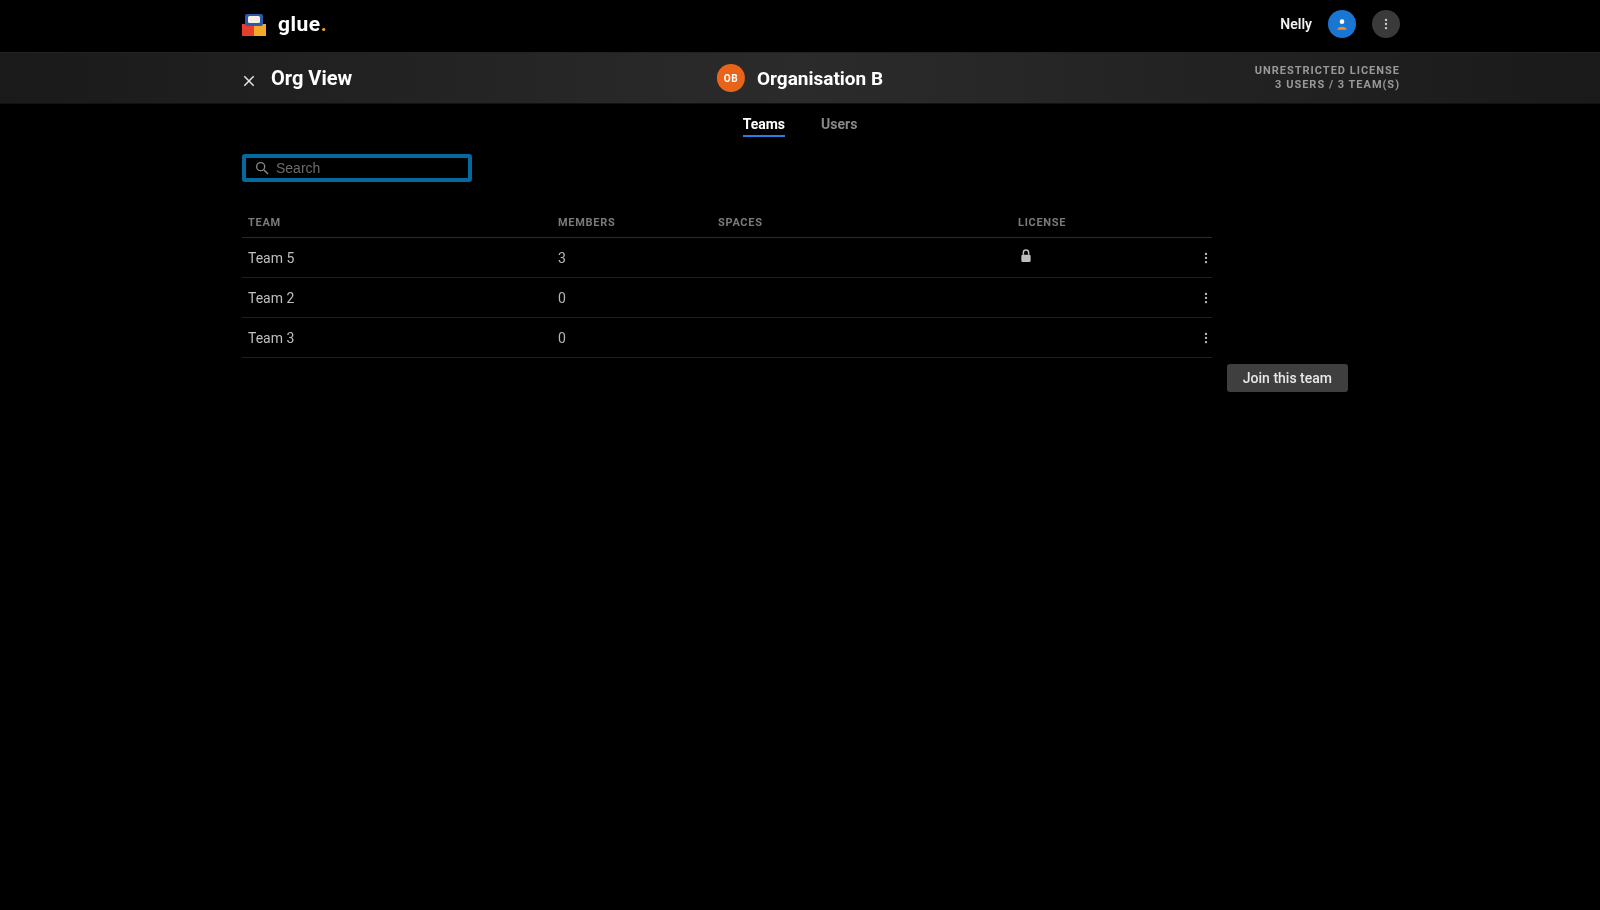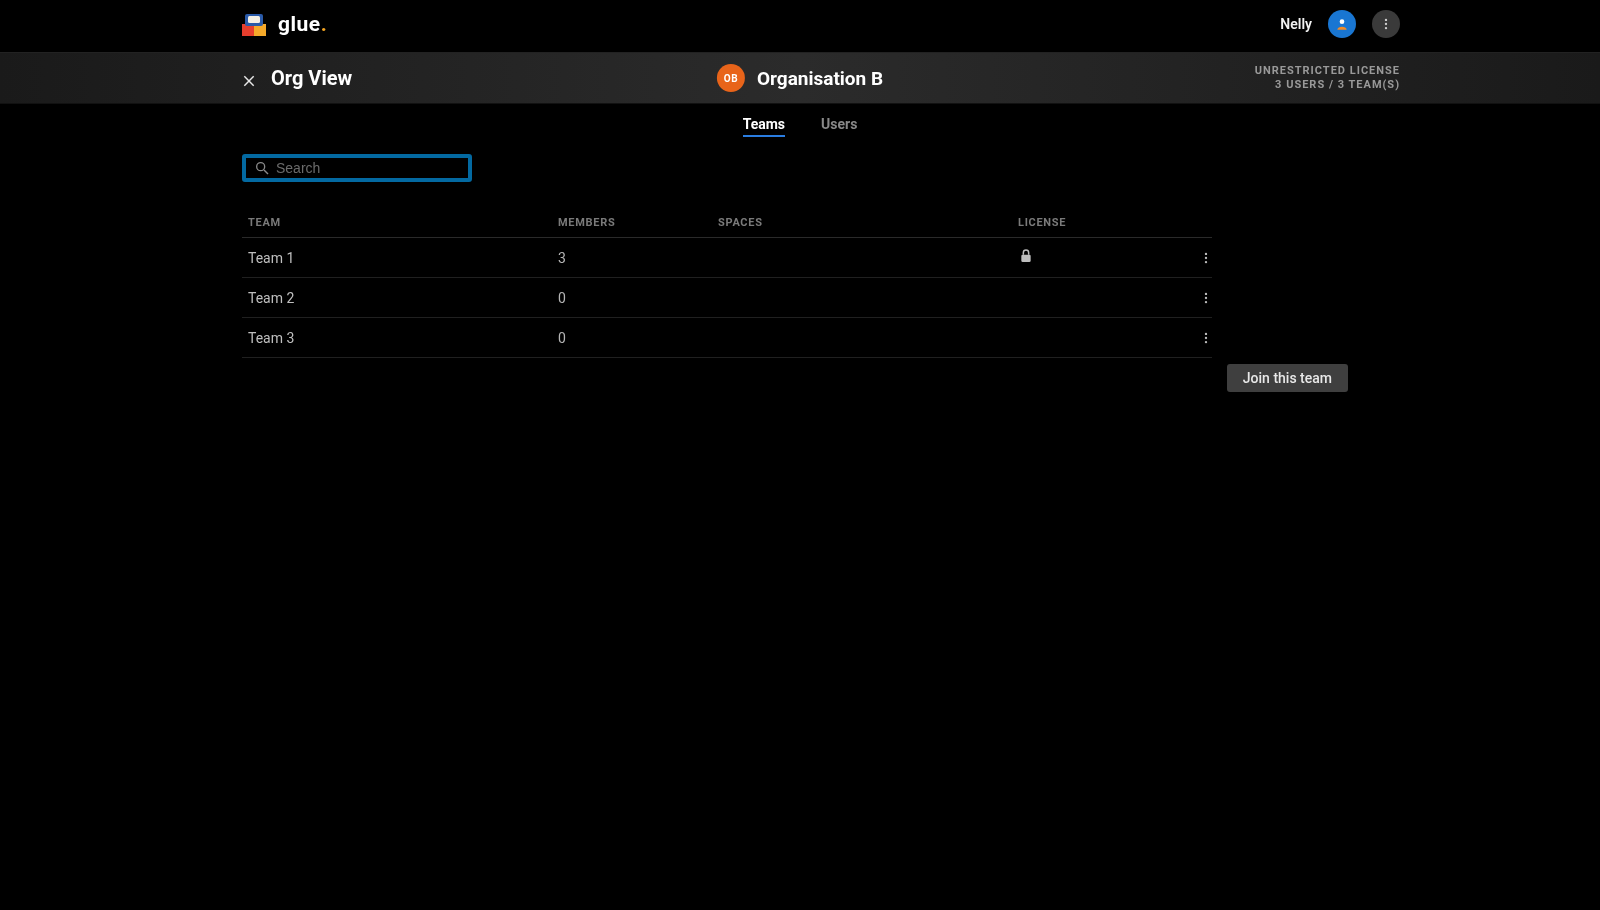--- a/index.html
+++ b/index.html
@@ -233,7 +233,7 @@
     </div>
 
     <div class="trow">
-      <span class="team-name">Team 1</span>
+      <span class="team-name">Team 5</span>
       <span>3</span>
       <span></span>
       <span class="lock-cell">

